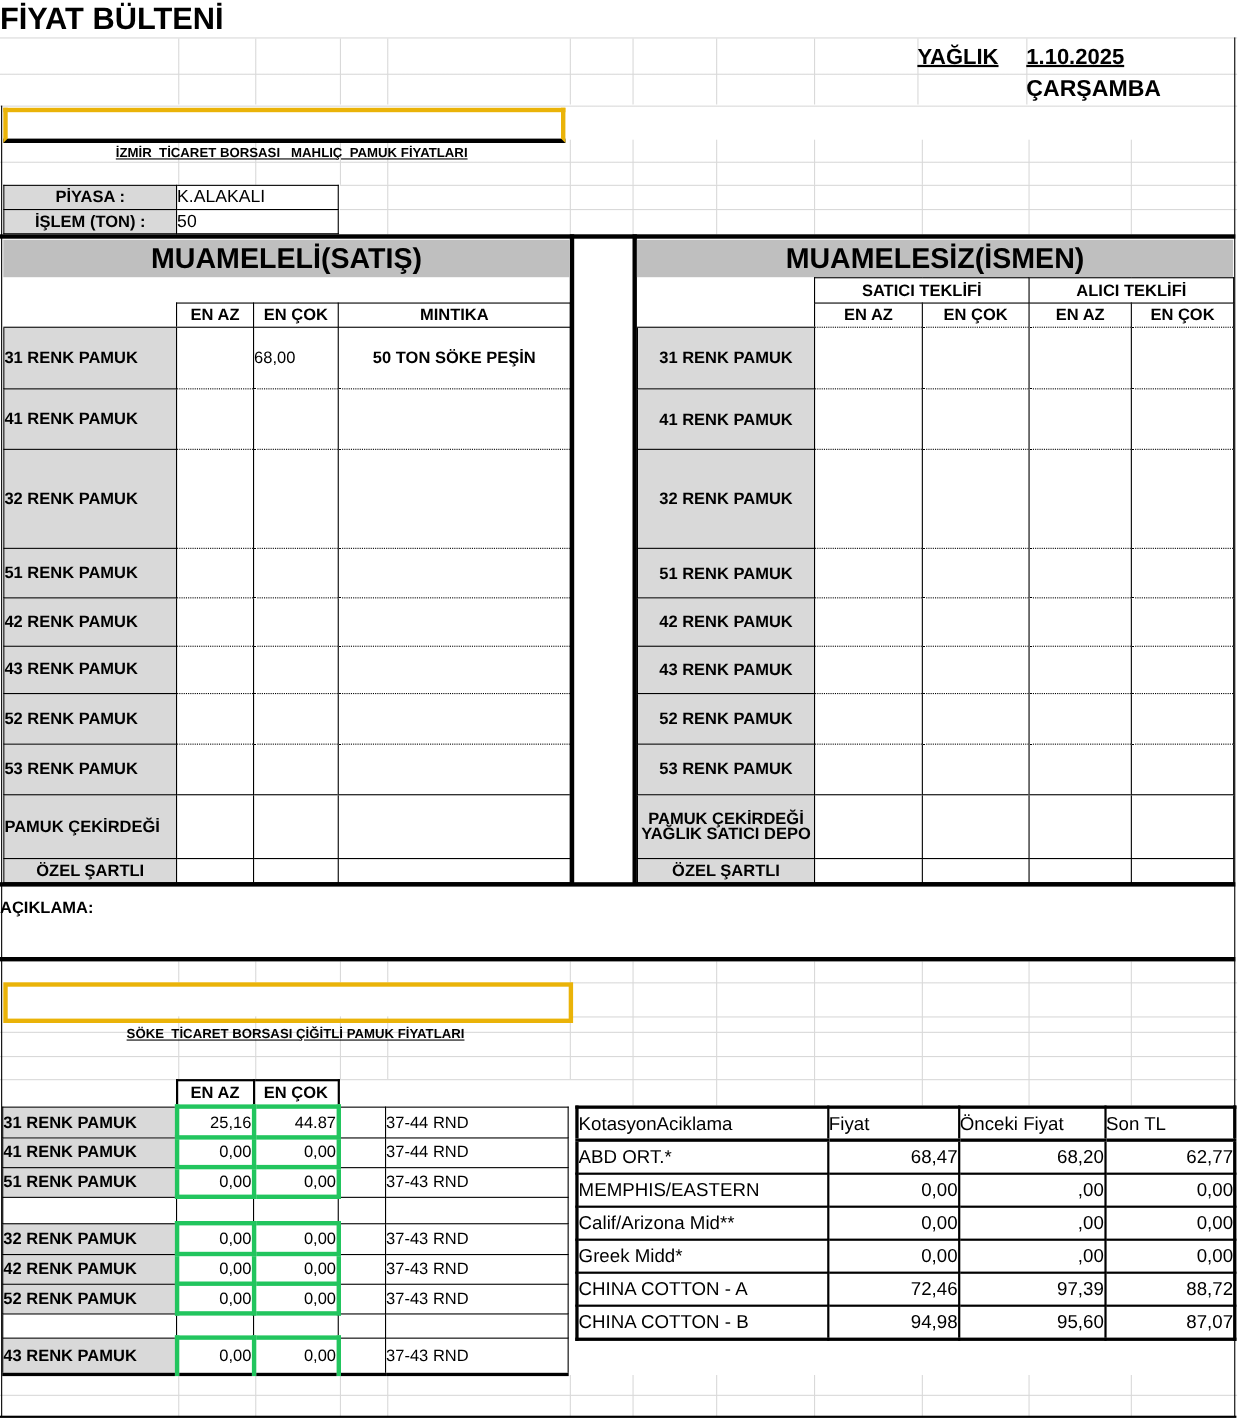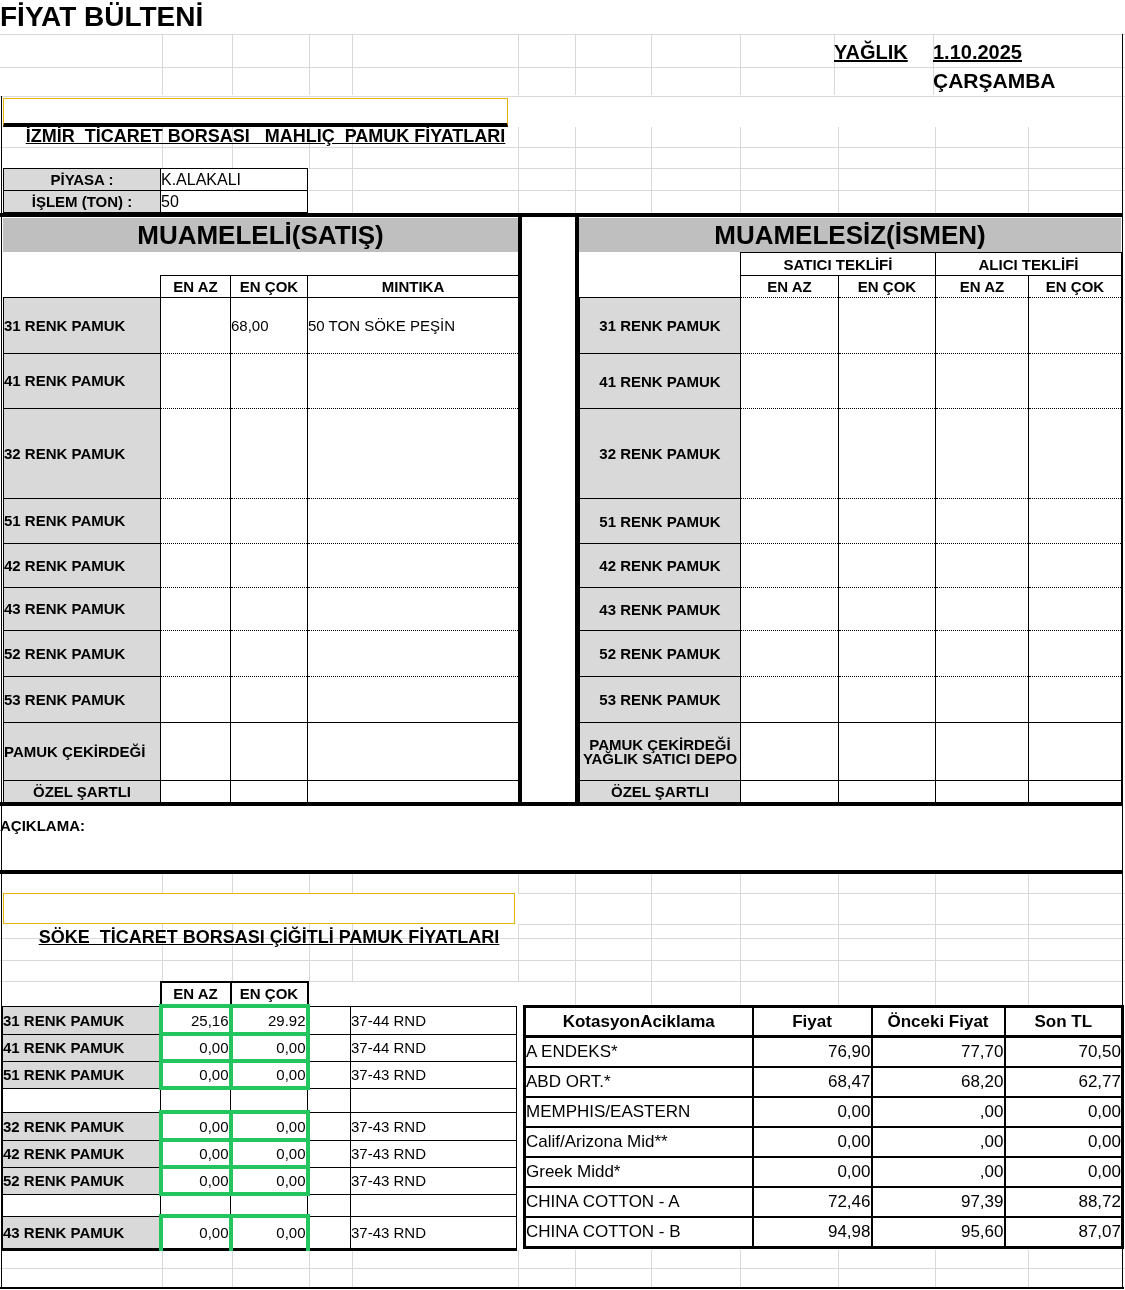--- a/index.html
+++ b/index.html
@@ -45,7 +45,7 @@
   td.kvb{vertical-align:bottom;padding-bottom:2px}
   
   .band{position:absolute;background:#bfbfbf;font-weight:700;font-size:26px;line-height:34px;text-align:center}
-  .boxhead{position:absolute;border:1px solid #eab308;font-weight:700;font-size:18px;text-align:center}
+  .boxhead{position:absolute;border:4px solid #eab308;font-weight:700;font-size:12px;text-align:center}
 </style>
 </head>
 <body>

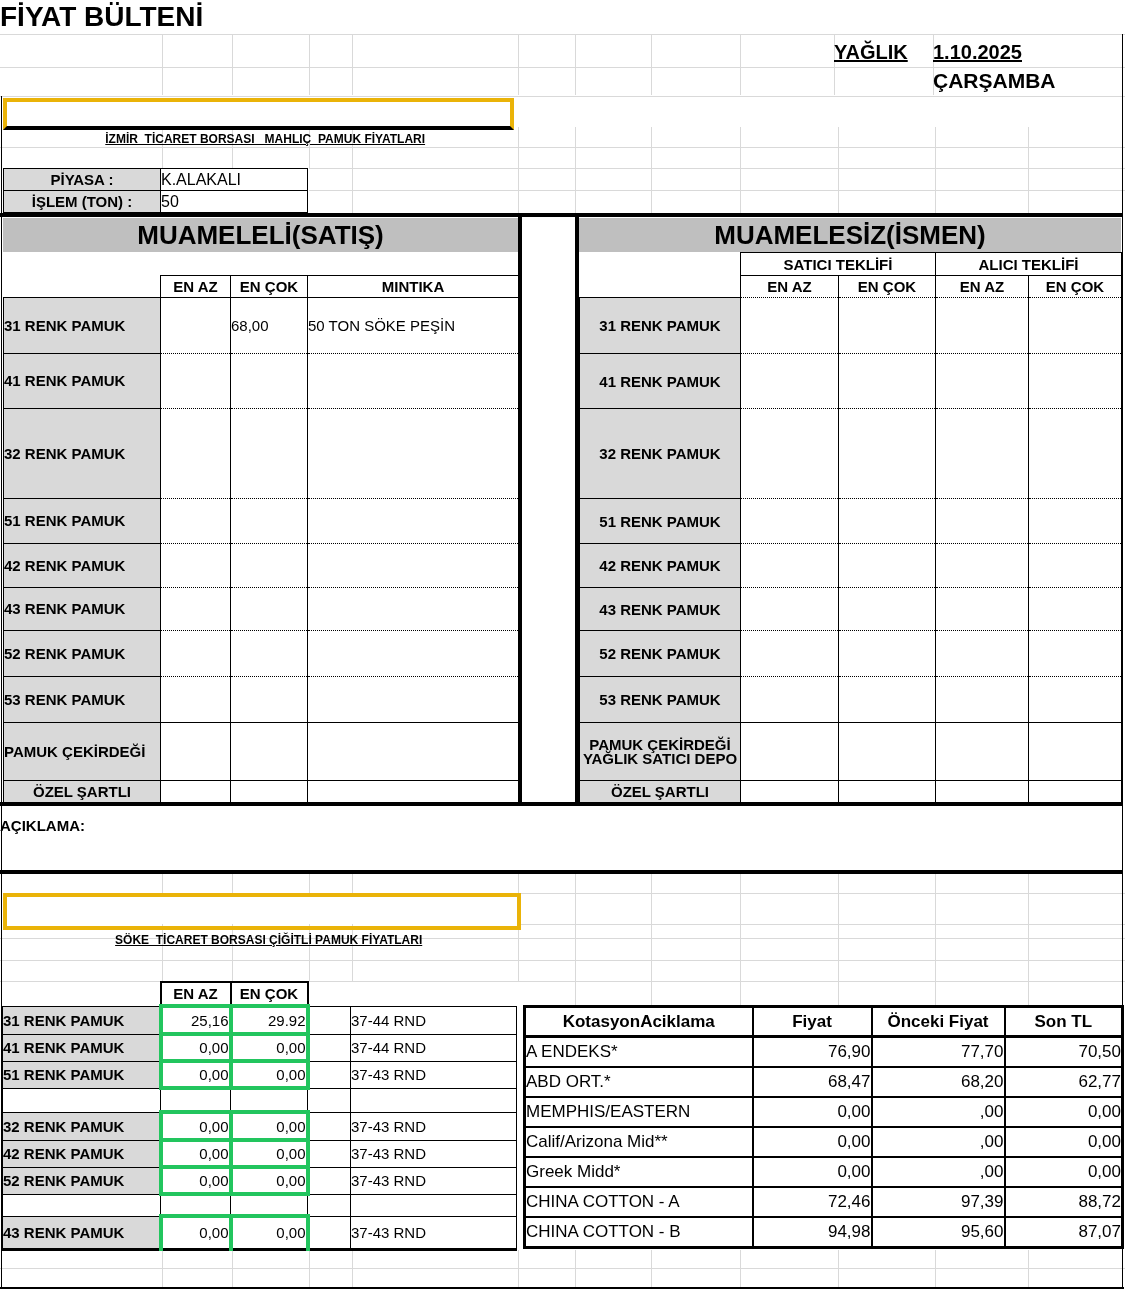--- a/index.html
+++ b/index.html
@@ -27,7 +27,7 @@
   td.rlab{background:#d9d9d9;border:1px solid #000;font-weight:700;text-align:center}
   td.rlabsm{background:#d9d9d9;border:1px solid #000;font-weight:700;text-align:center;
             font-size:12.5px;line-height:14px;white-space:normal}
-  td.mint{font-weight:400;font-size:17px;}
+  td.mint{font-weight:700;font-size:17px;text-align:center}
   td.price{font-size:16px;text-align:left}
   
   td.sh{border:2px solid #000;font-weight:700;text-align:center}

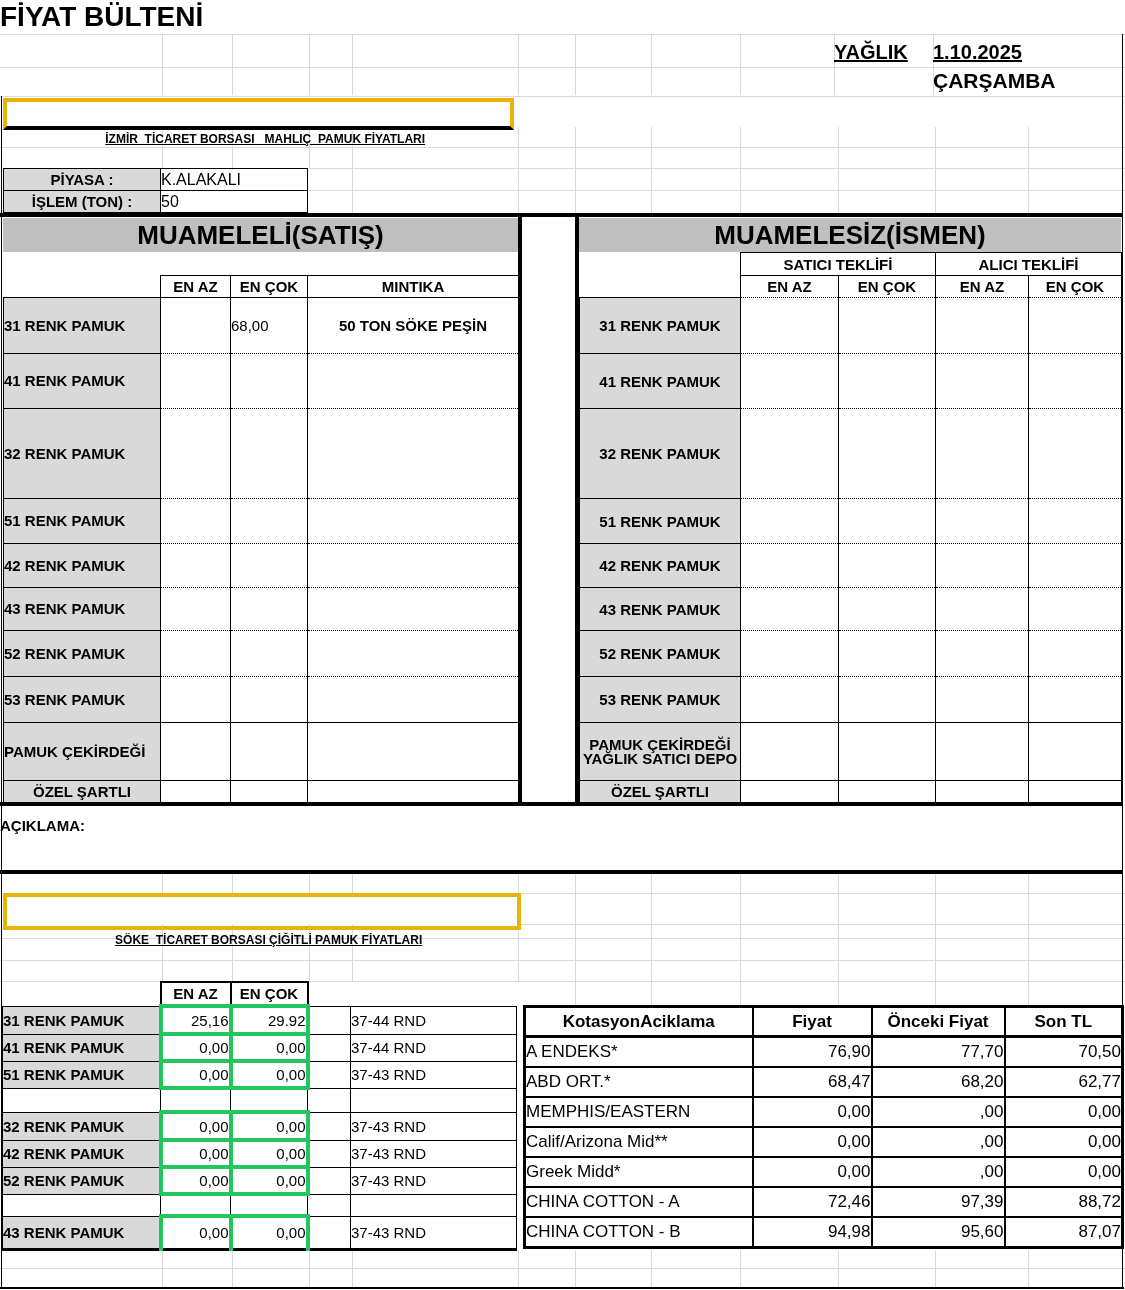--- a/index.html
+++ b/index.html
@@ -364,7 +364,7 @@
     <tr style="height:28px">
       <td class="scl">31 RENK PAMUK</td>
       <td class="scr">25,16</td>
-      <td class="scr">29.92</td>
+      <td class="scr">44.87</td>
       <td class="scw"></td>
       <td class="srnd">37-44 RND</td>
     </tr>

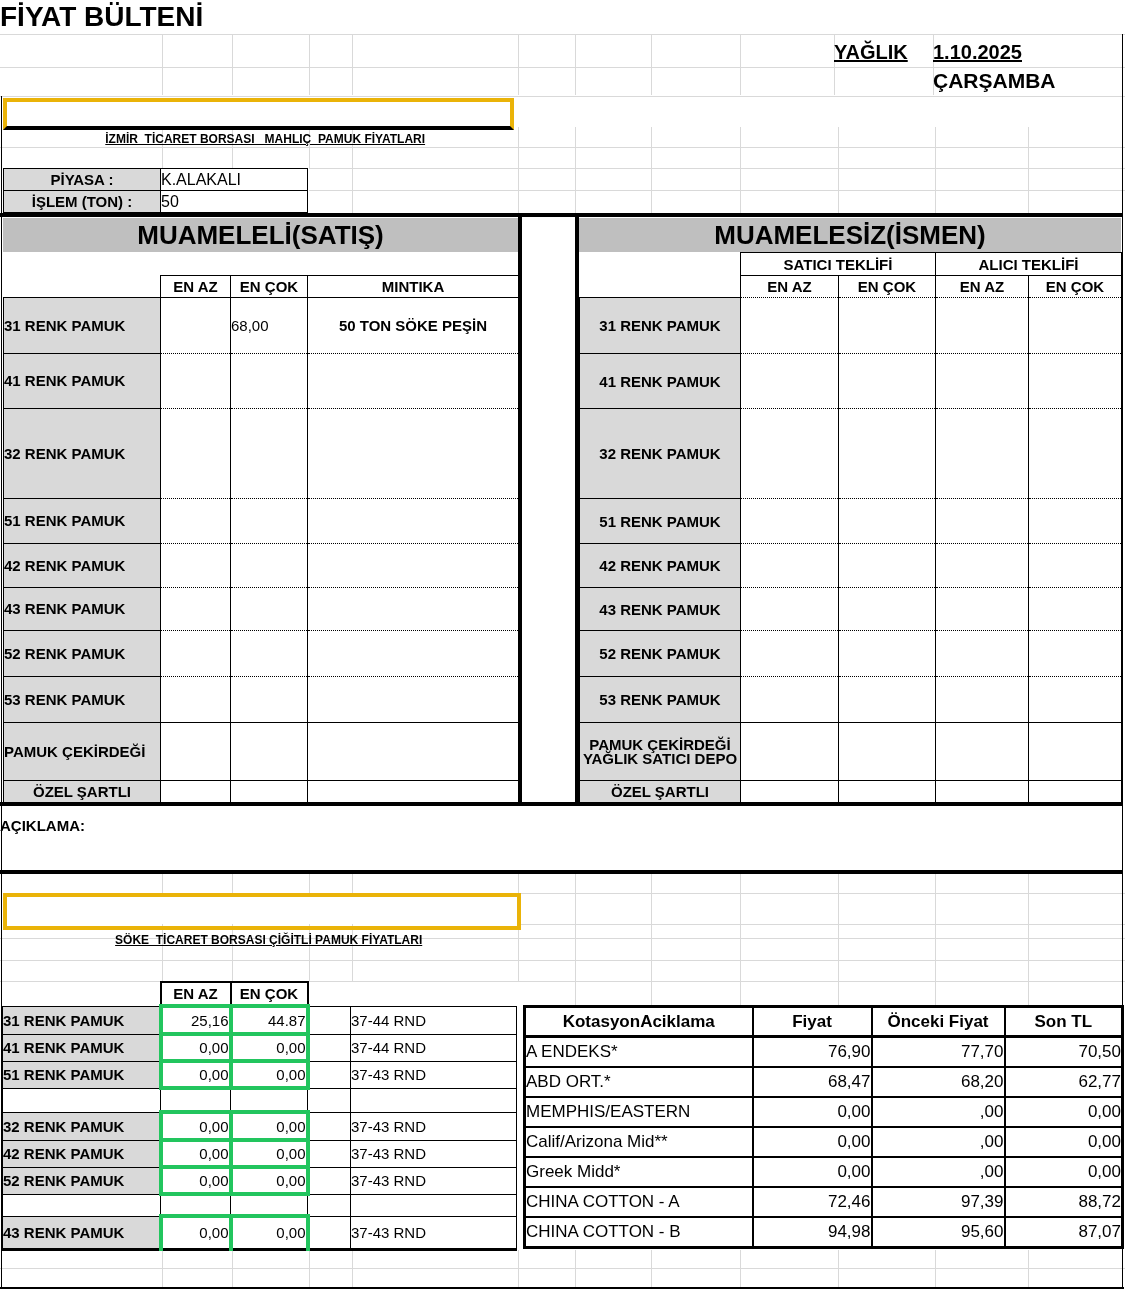--- a/index.html
+++ b/index.html
@@ -39,7 +39,7 @@
   
   table.kot{border:3px solid #000}
   table.kot td{font-size:17px}
-  td.kh{border:2px solid #000;border-bottom:3px solid #000;font-weight:700;text-align:center}
+  td.kh{border:2px solid #000;border-bottom:3px solid #000;font-weight:400;}
   td.kn{border:2px solid #000;padding-left:4px}
   td.kv{border:2px solid #000;text-align:right;padding-right:5px}
   td.kvb{vertical-align:bottom;padding-bottom:2px}

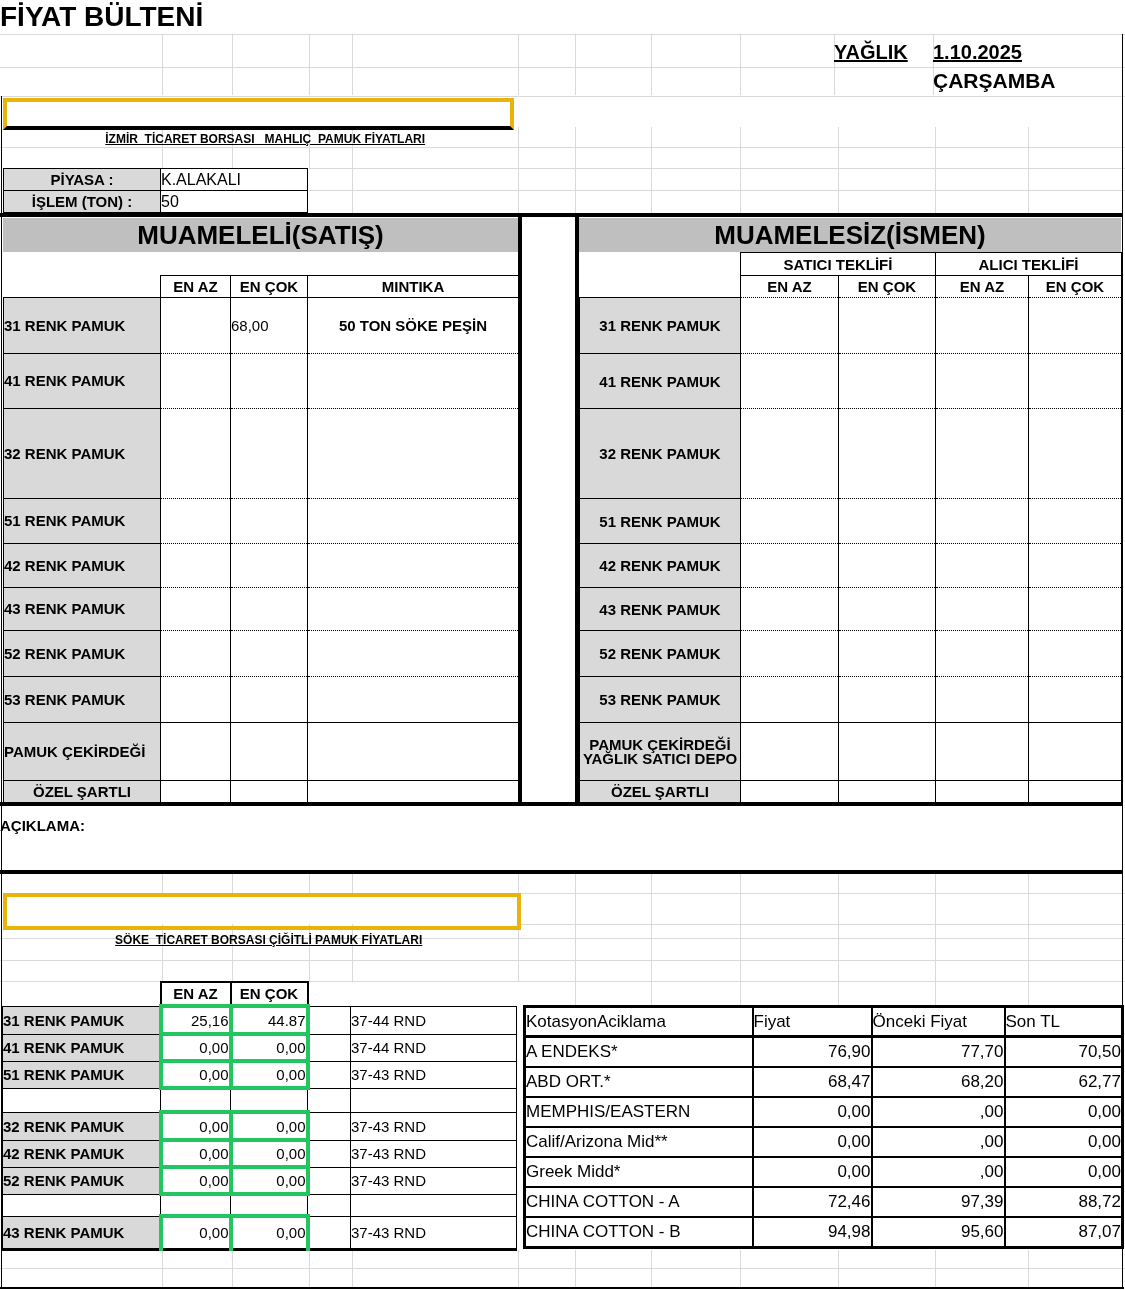--- a/index.html
+++ b/index.html
@@ -442,12 +442,6 @@
       <td class="kh">Son TL</td>
     </tr>
     <tr style="height:30px">
-      <td class="kn">A ENDEKS*</td>
-      <td class="kv">76,90</td>
-      <td class="kv kvb">77,70</td>
-      <td class="kv">70,50</td>
-    </tr>
-    <tr style="height:30px">
       <td class="kn">ABD ORT.*</td>
       <td class="kv">68,47</td>
       <td class="kv kvb">68,20</td>

